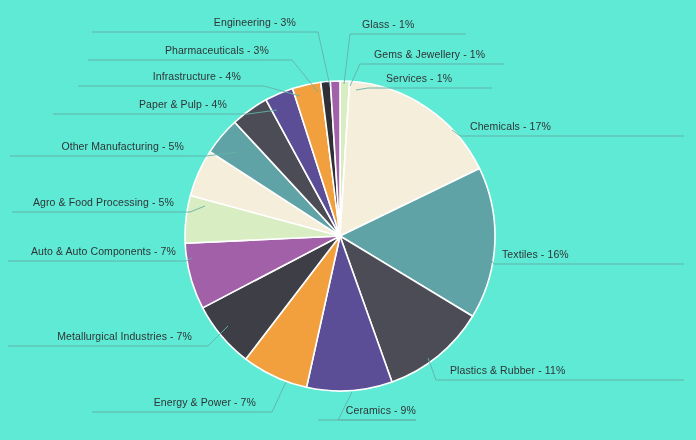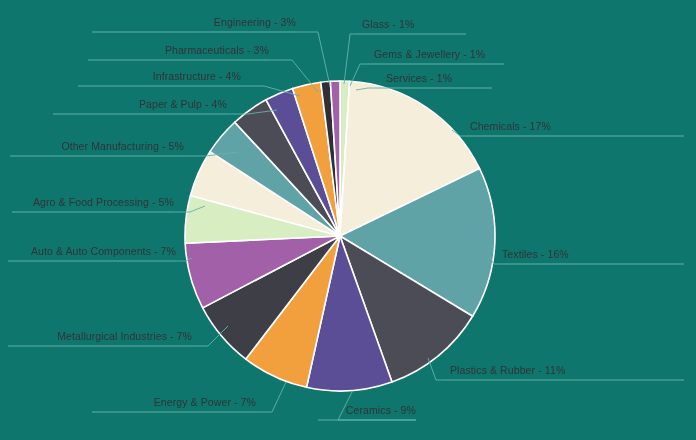--- a/index.html
+++ b/index.html
@@ -8,7 +8,7 @@
     font-family:"Liberation Sans","DejaVu Sans",sans-serif;
     -webkit-font-smoothing:antialiased;
   }
-  #chart-root{position:relative;width:696px;height:440px;background:#0f766e;}
+  #chart-root{position:relative;width:696px;height:440px;background:#5eead4;}
   svg#pie-svg{position:absolute;left:0;top:0;width:696px;height:440px;display:block;}
   .slice{stroke:#ffffff;stroke-width:1.6;stroke-linejoin:round;}
   .leader{fill:none;stroke:#63b2a8;stroke-width:0.9;}

